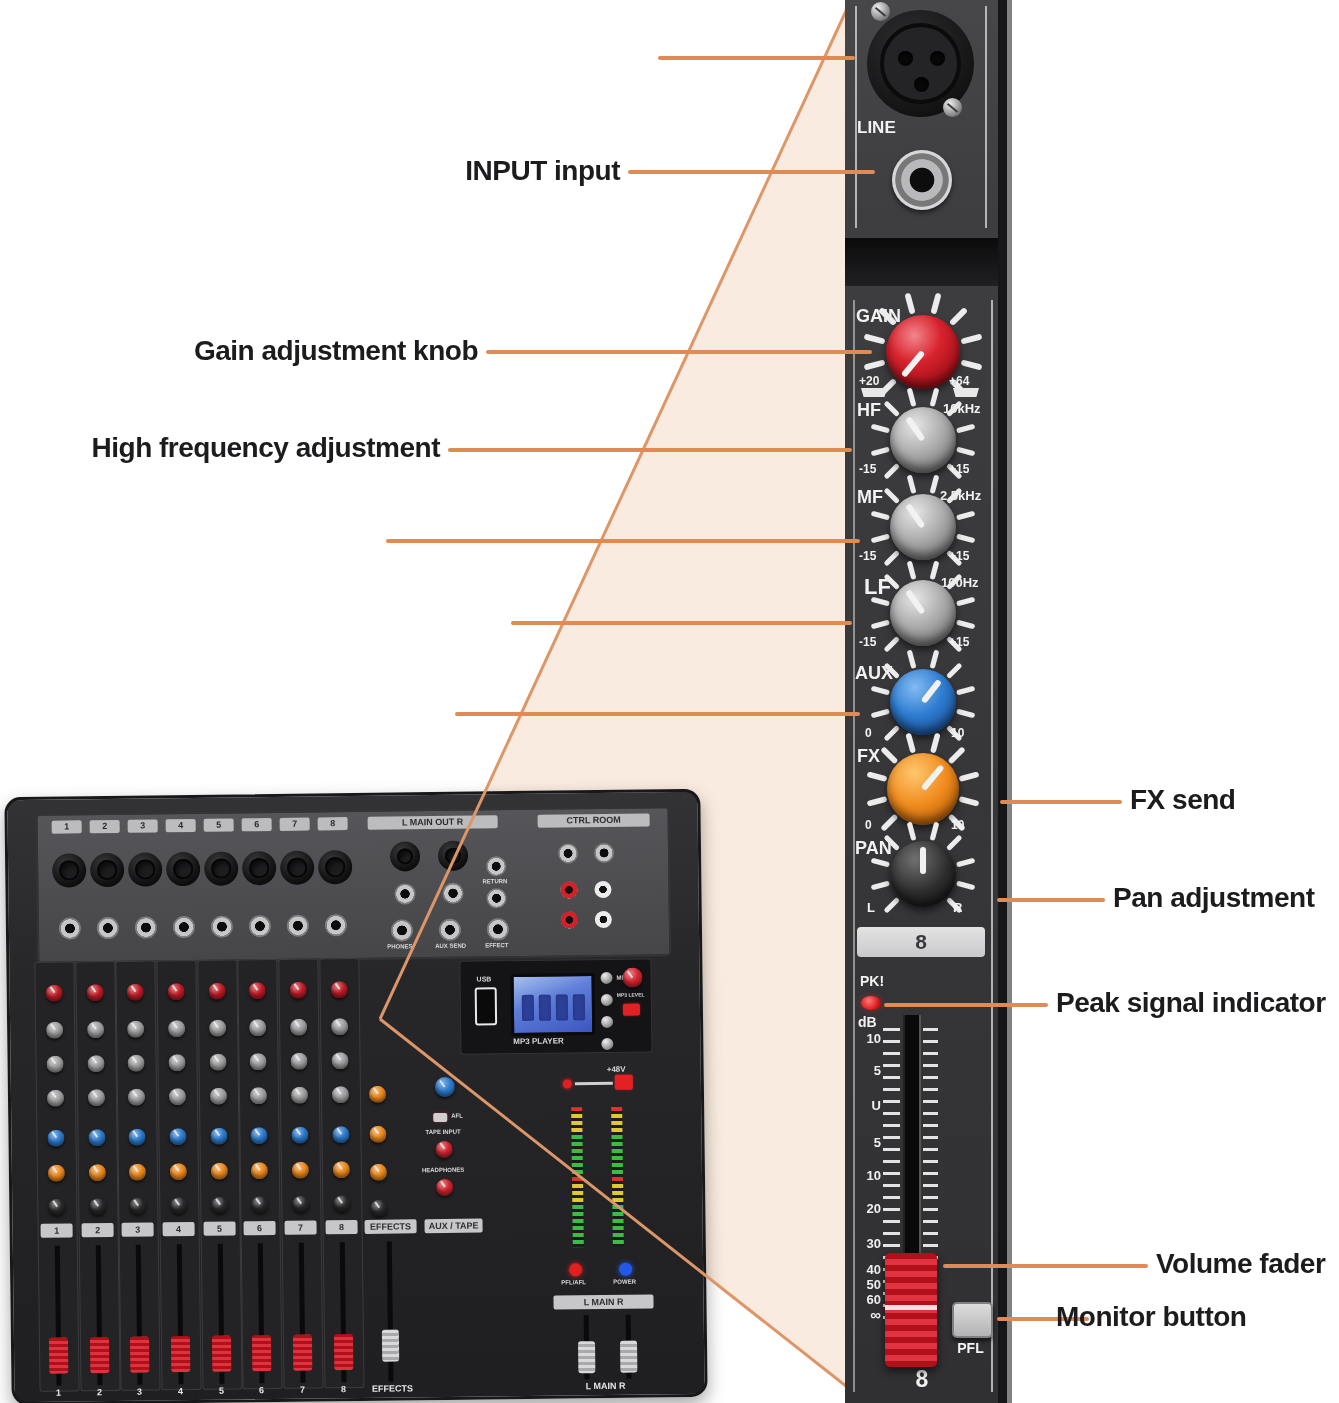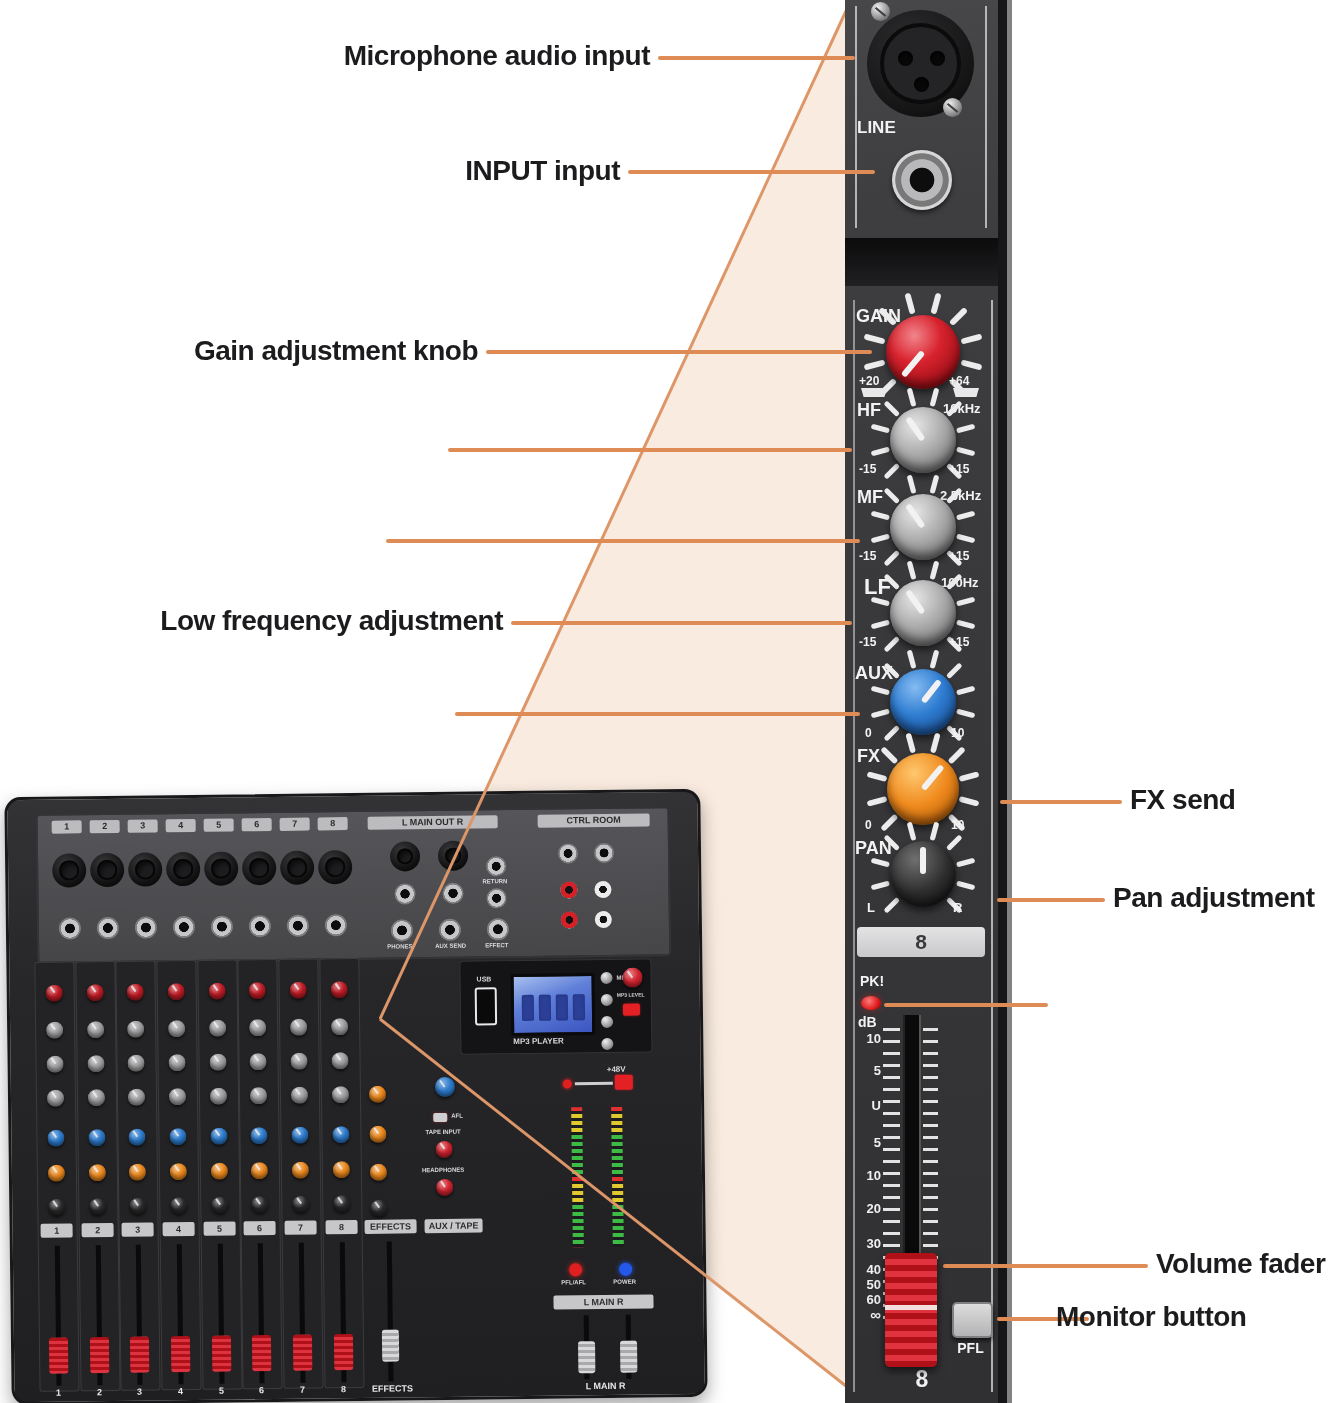--- a/index.html
+++ b/index.html
@@ -484,7 +484,6 @@
   <div id="panel-edge"></div>
   <div id="panel-face"></div>
 
-  <div class="callout-text" style="right:689px;top:40px">Microphone audio input</div>
   <div class="callout-line" style="left:658px;top:56px;width:197px"></div>
 
   <div class="callout-text" style="right:719px;top:155px">INPUT input</div>

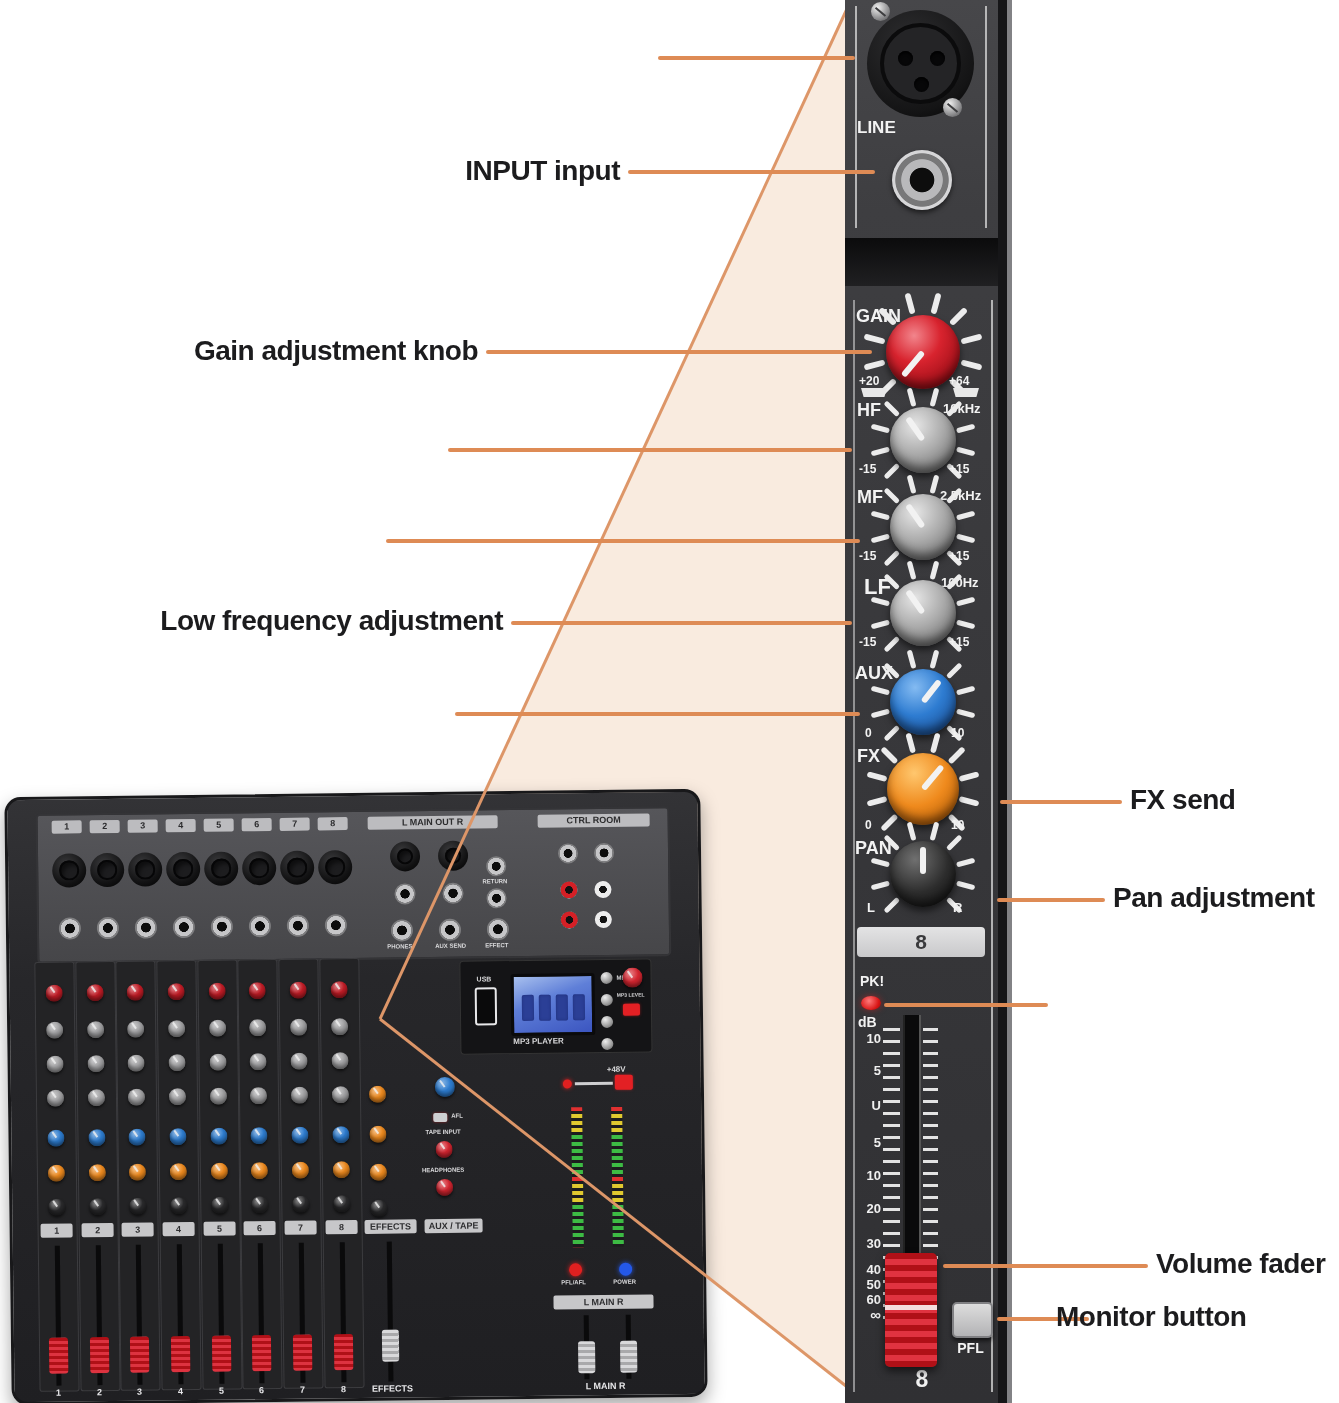--- a/index.html
+++ b/index.html
@@ -492,6 +492,7 @@
   <div class="callout-text" style="right:861px;top:335px">Gain adjustment knob</div>
   <div class="callout-line" style="left:486px;top:350px;width:386px"></div>
 
+  <div class="callout-text" style="right:899px;top:432px">High frequency adjustment</div>
   <div class="callout-line" style="left:448px;top:448px;width:404px"></div>
 
   <div class="callout-line" style="left:386px;top:539px;width:474px"></div>

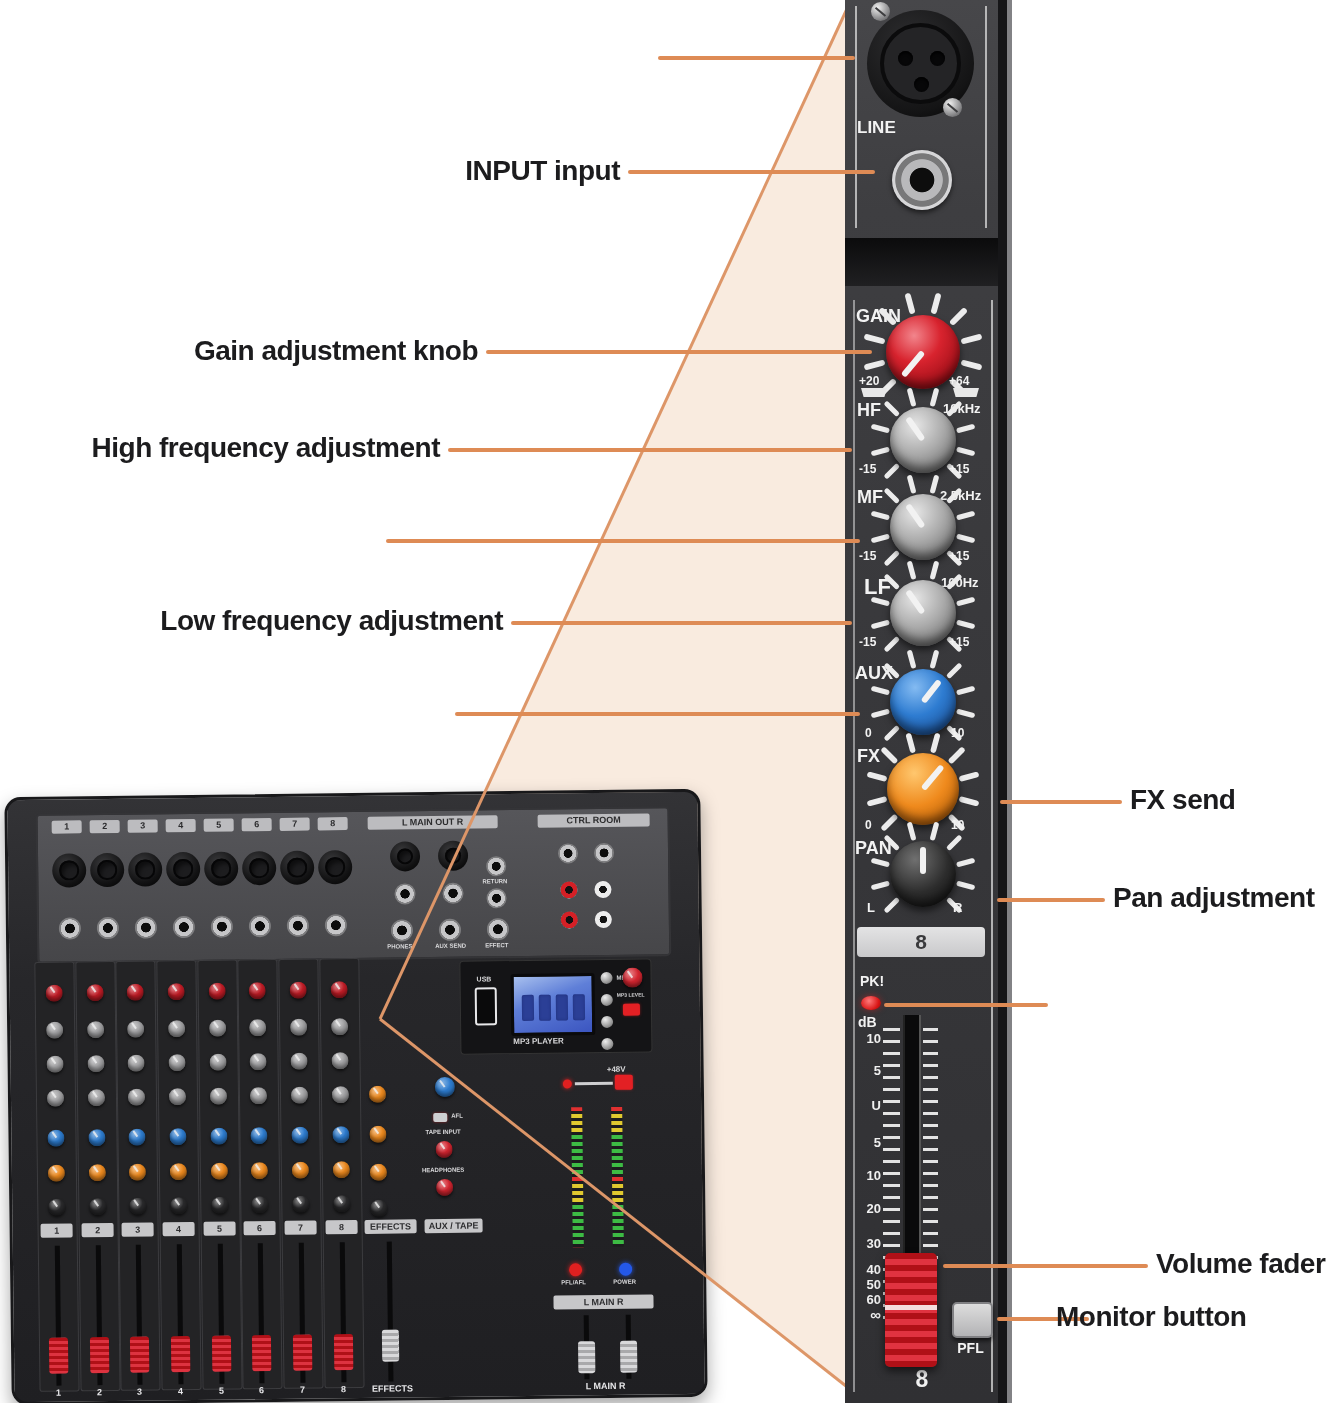--- a/index.html
+++ b/index.html
@@ -497,7 +497,6 @@
 
   <div class="callout-line" style="left:386px;top:539px;width:474px"></div>
 
-  <div class="callout-text" style="right:836px;top:605px">Low frequency adjustment</div>
   <div class="callout-line" style="left:511px;top:621px;width:341px"></div>
 
   <div class="callout-line" style="left:455px;top:712px;width:405px"></div>

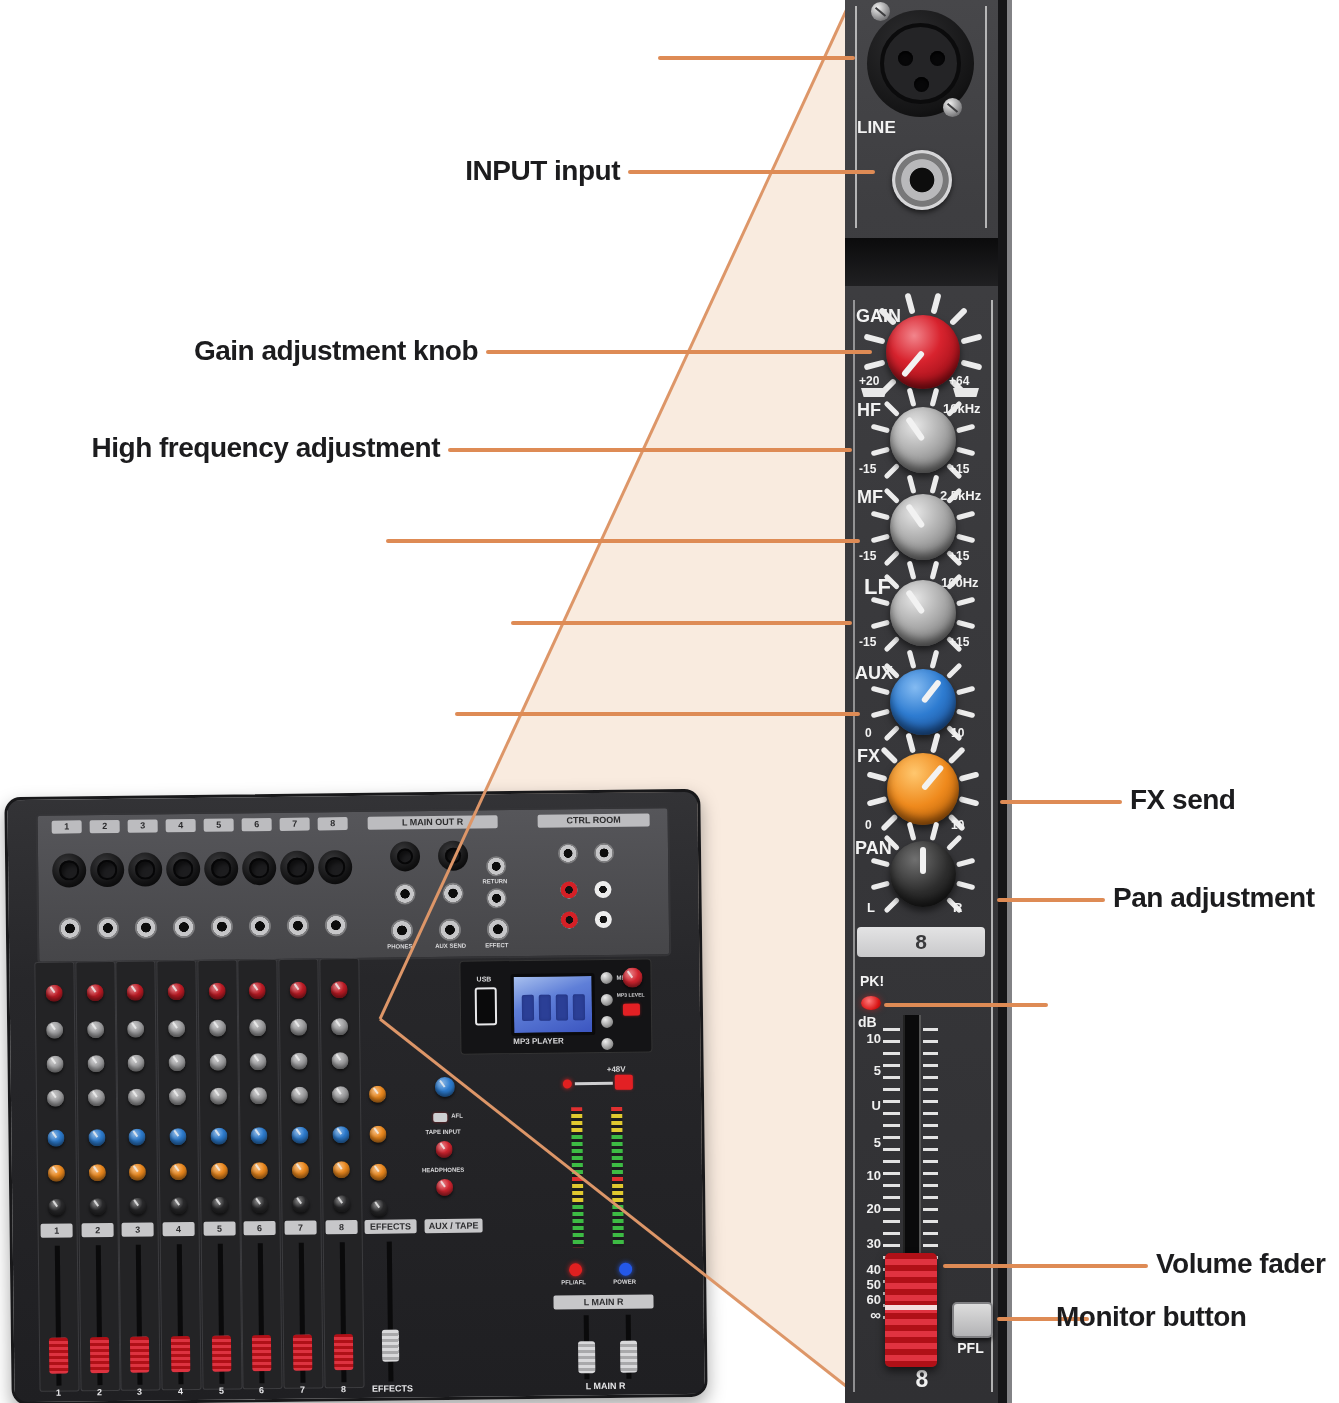--- a/index.html
+++ b/index.html
@@ -508,6 +508,7 @@
   <div class="callout-text" style="left:1113px;top:882px">Pan adjustment</div>
 
   <div class="callout-line" style="left:884px;top:1003px;width:164px;z-index:55"></div>
+  <div class="callout-text" style="left:1056px;top:987px">Peak signal indicator</div>
 
   <div class="callout-line" style="left:943px;top:1264px;width:205px;z-index:55"></div>
   <div class="callout-text" style="left:1156px;top:1248px">Volume fader</div>

